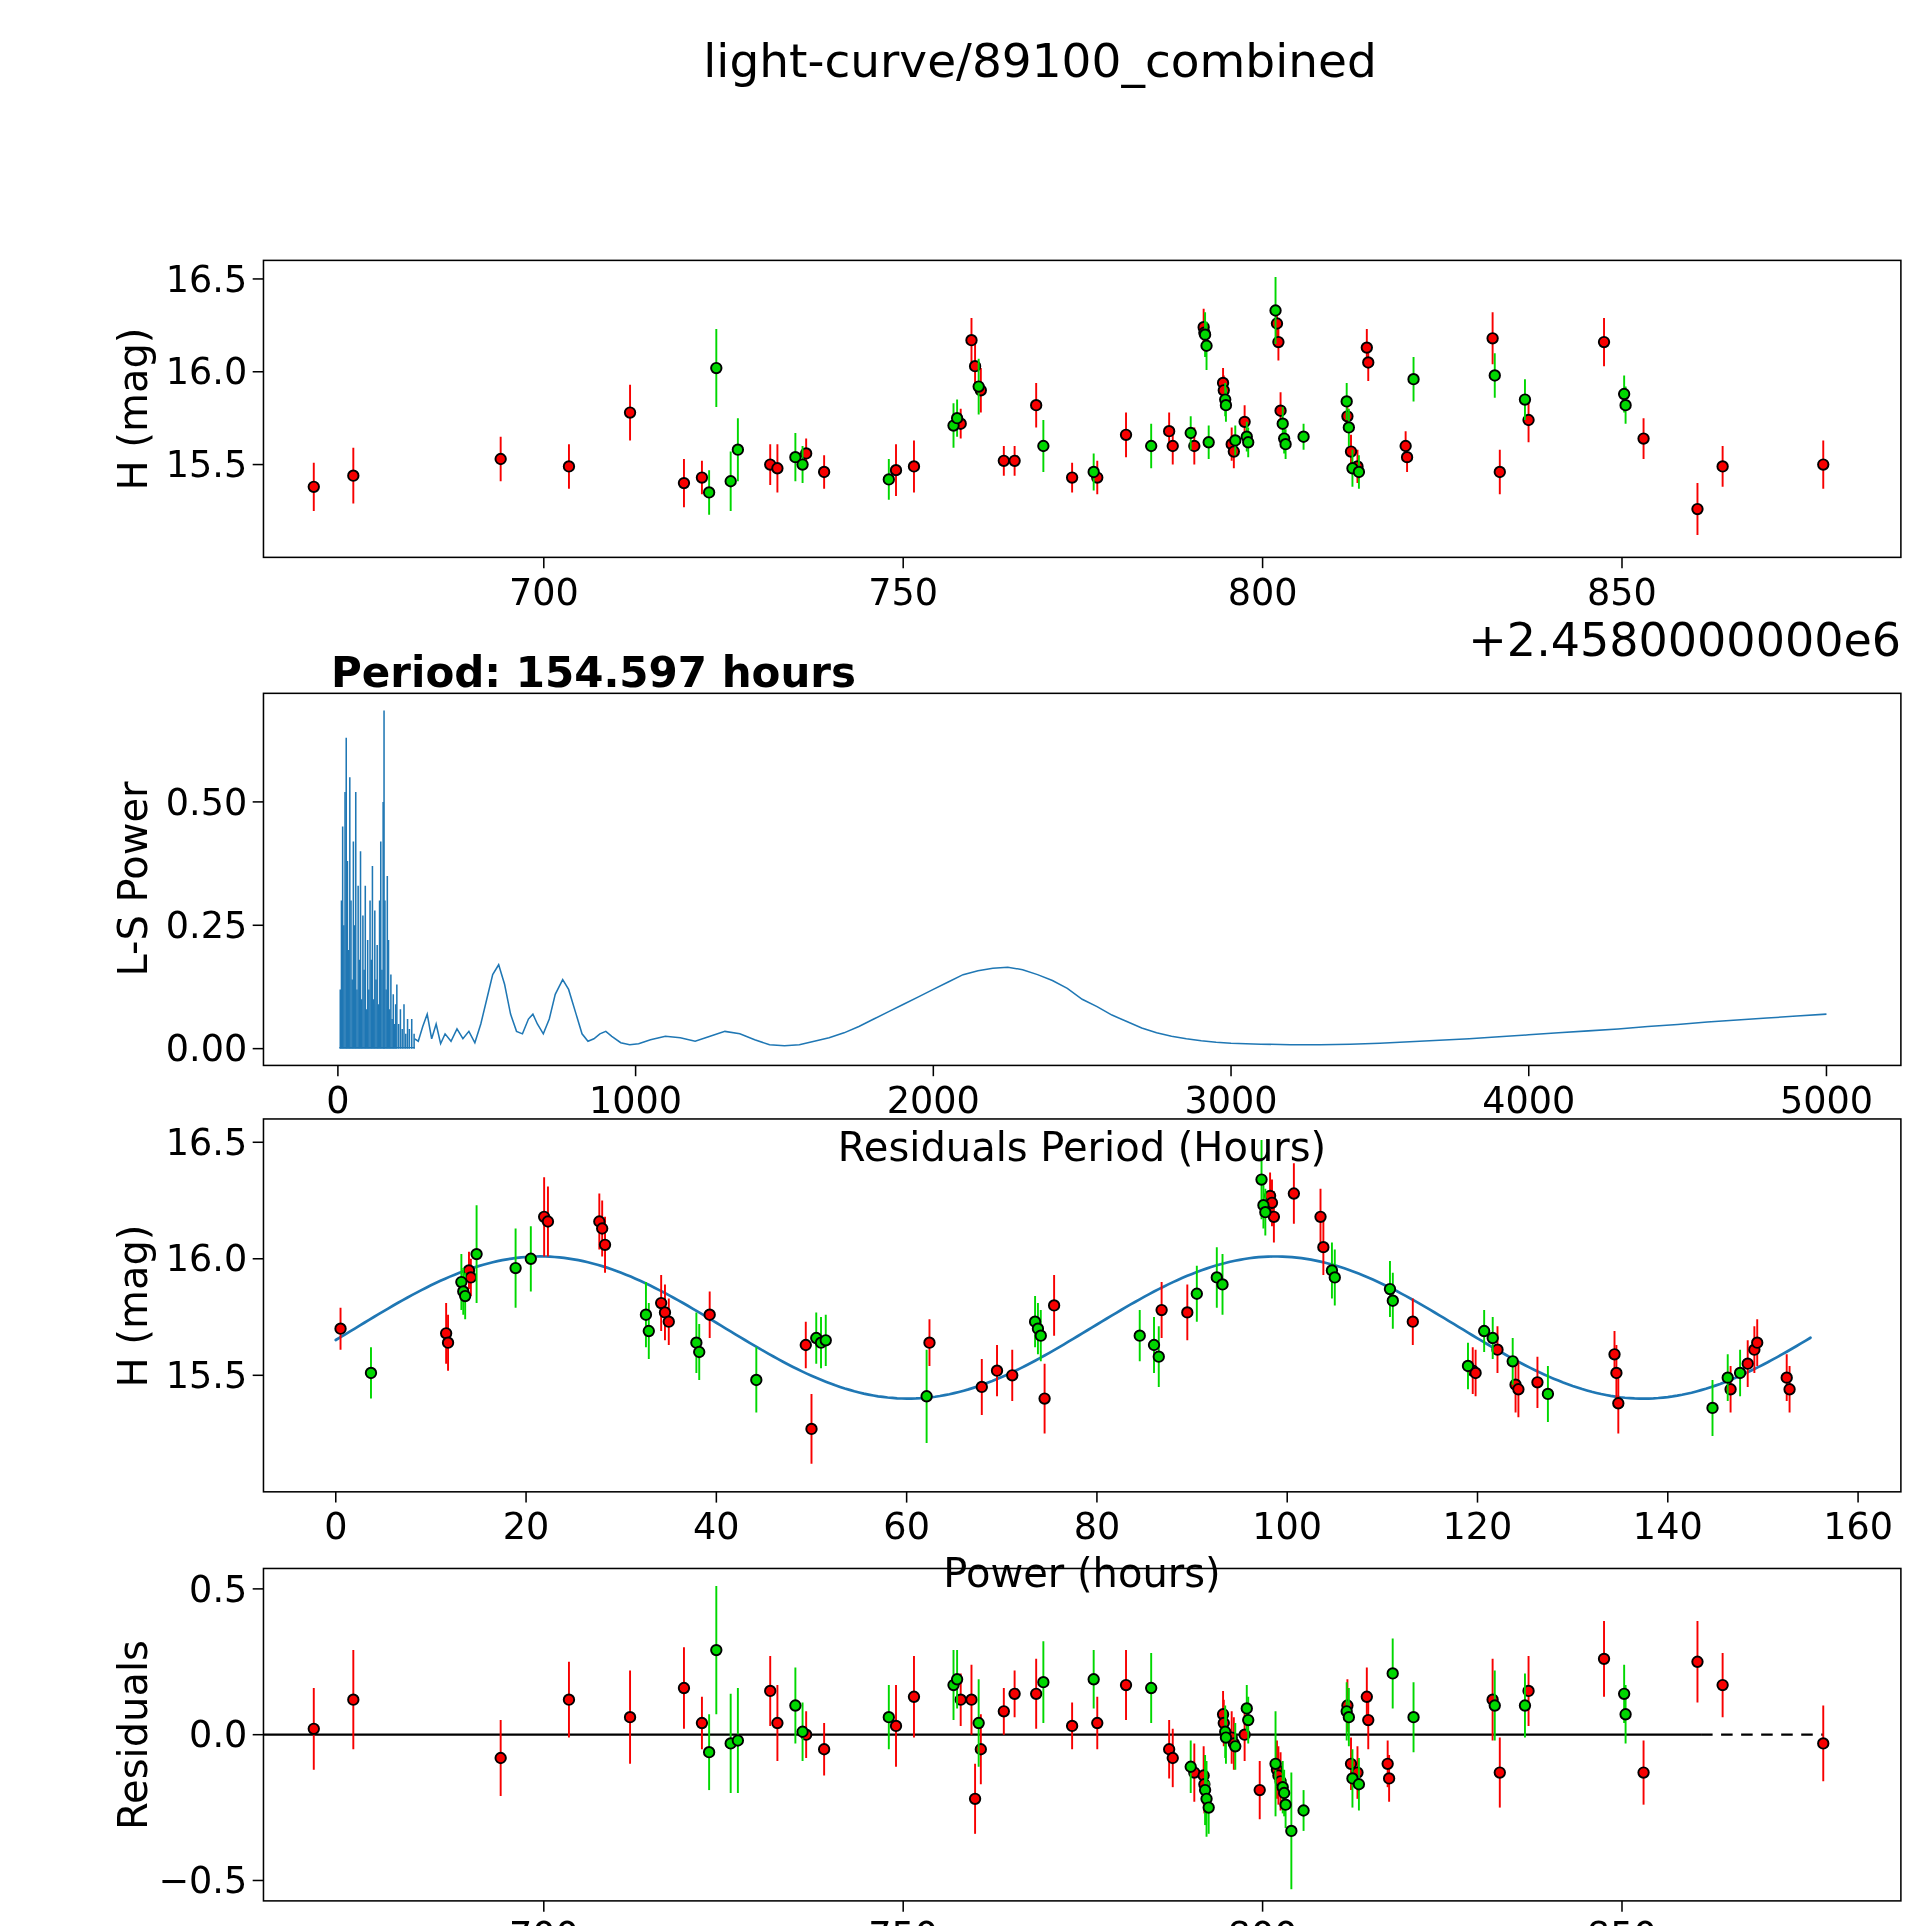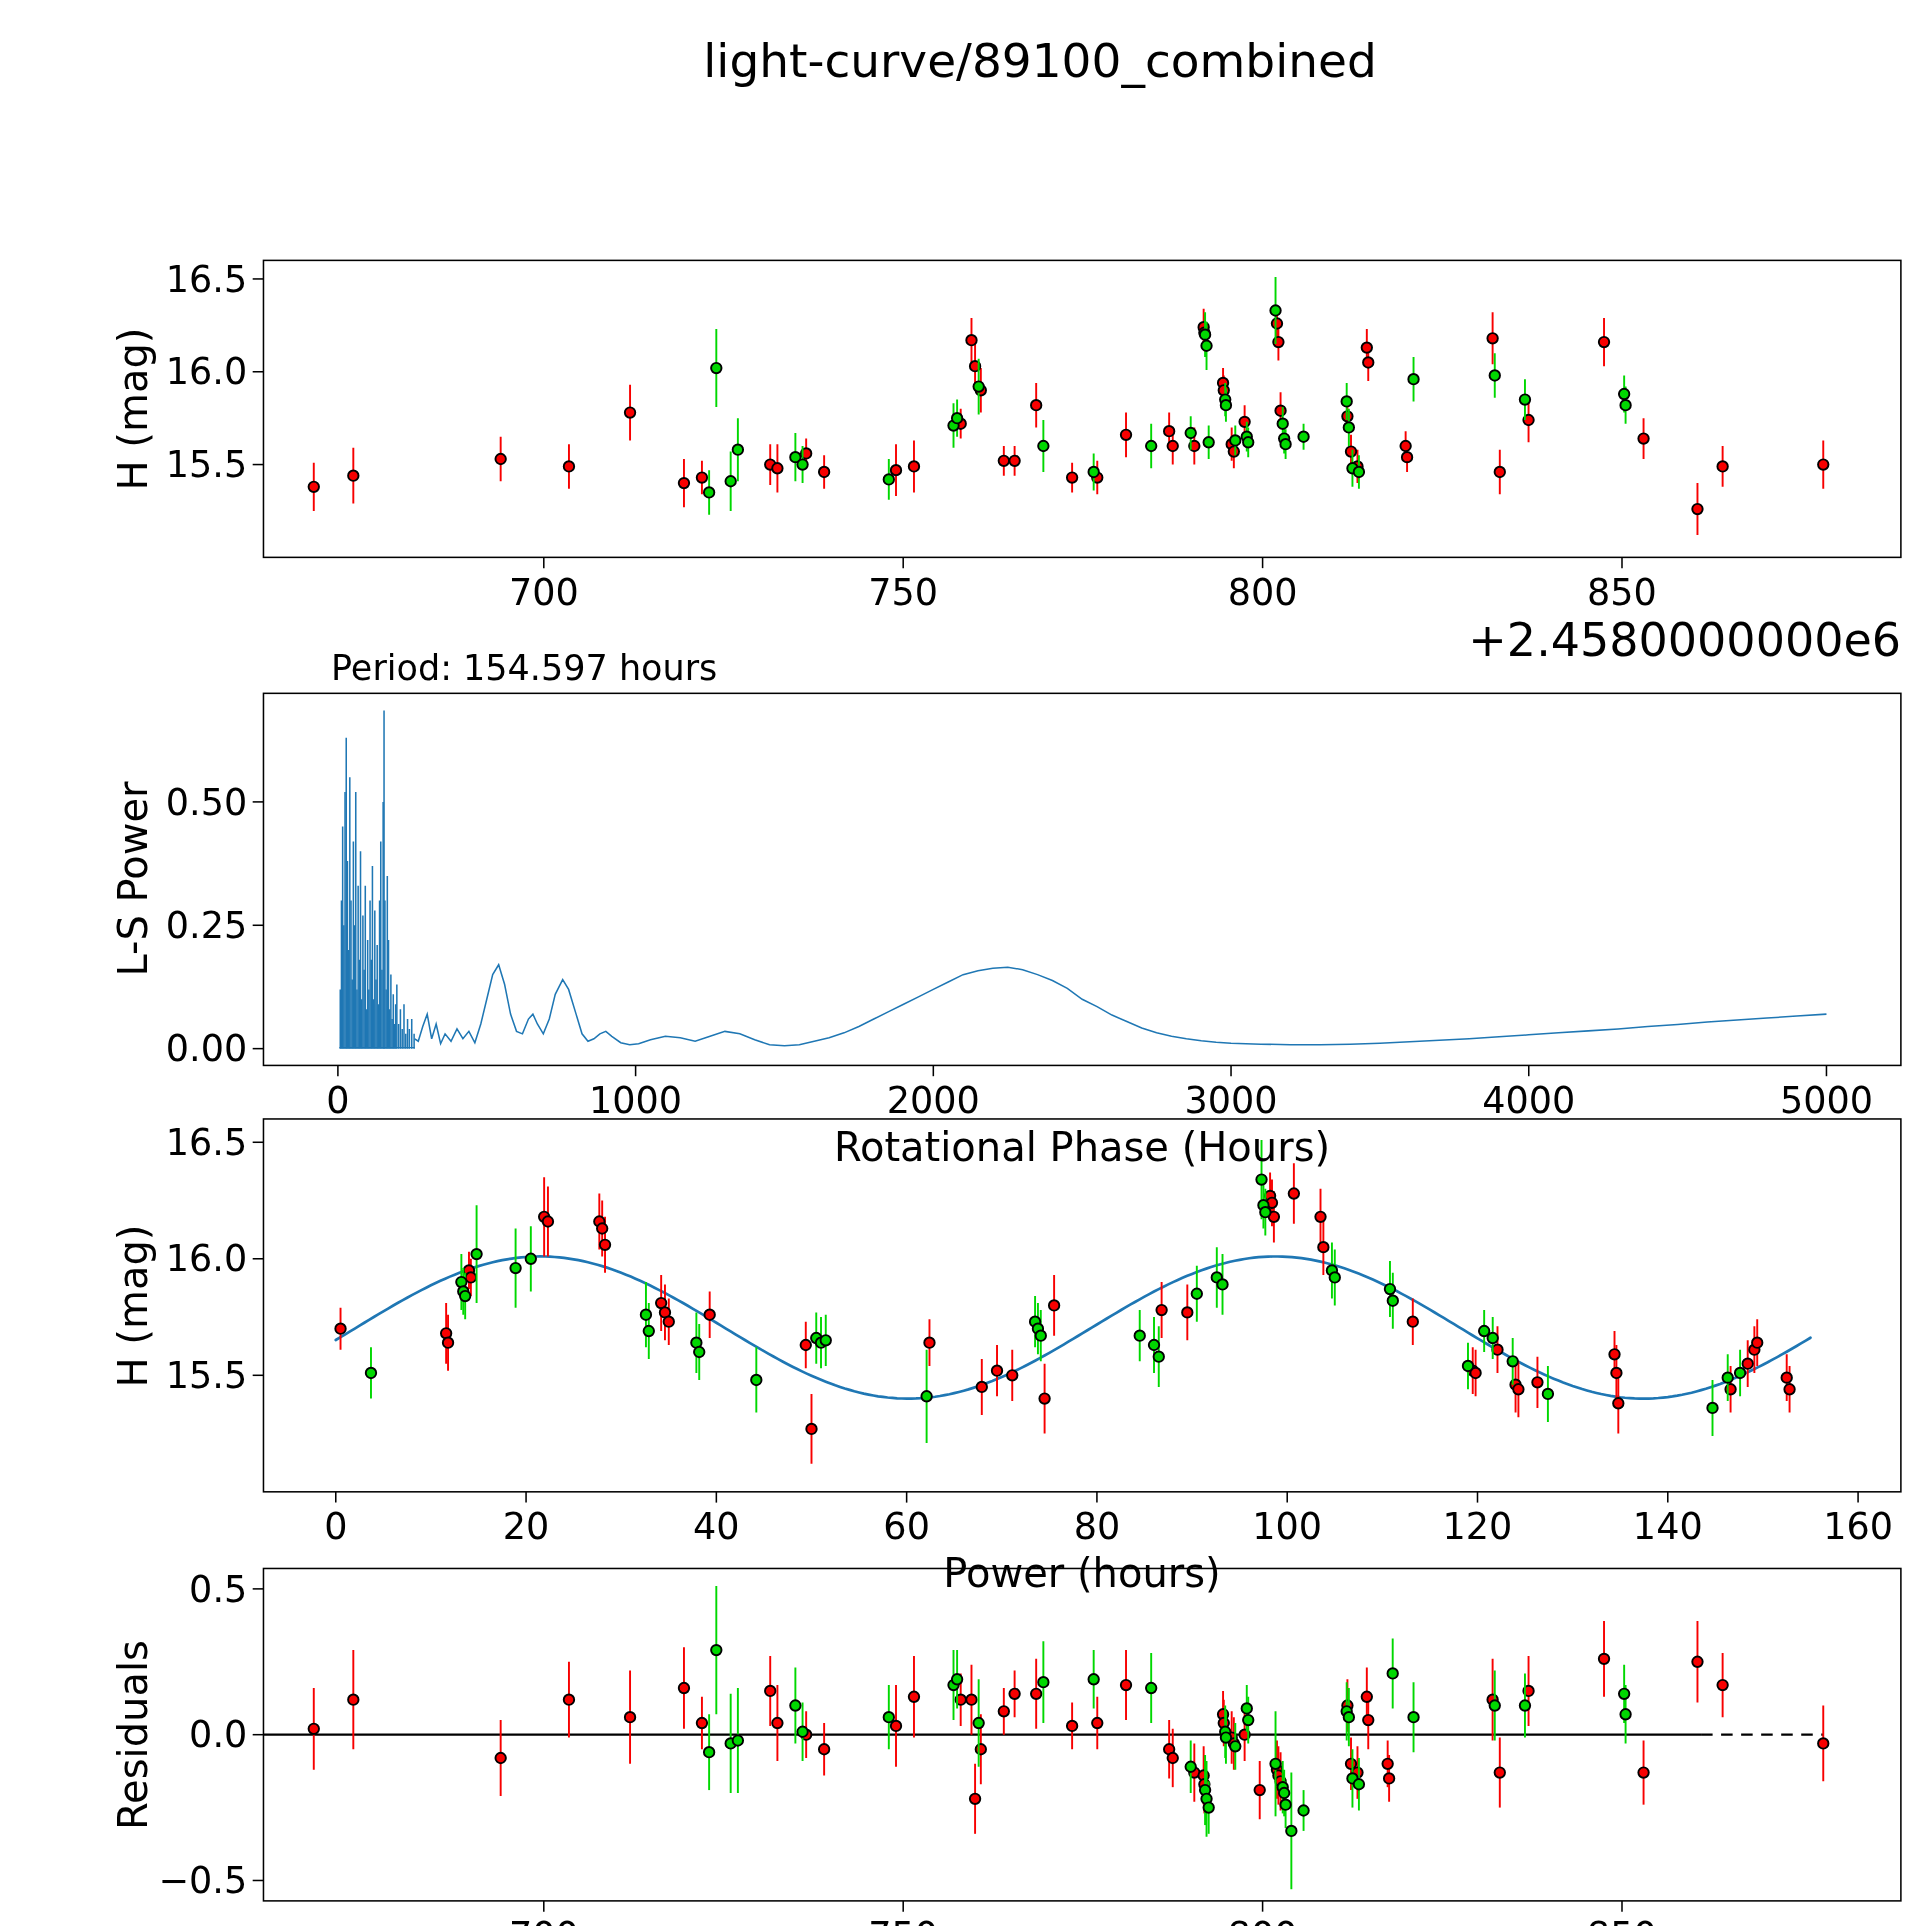--- a/index.html
+++ b/index.html
@@ -13,7 +13,7 @@
         font-size:40px;white-space:nowrap;}
   .xoff{position:absolute;left:263px;width:1638px;text-align:right;
         font-size:46px;white-space:nowrap;}
-  .annot{position:absolute;font-size:35px;white-space:nowrap;}
+  .annot{position:absolute;font-size:42px;white-space:nowrap;font-weight:bold;}
   svg{position:absolute;left:0;top:0;}
   svg text{font-family:"DejaVu Sans",sans-serif;fill:#000;}
 </style>

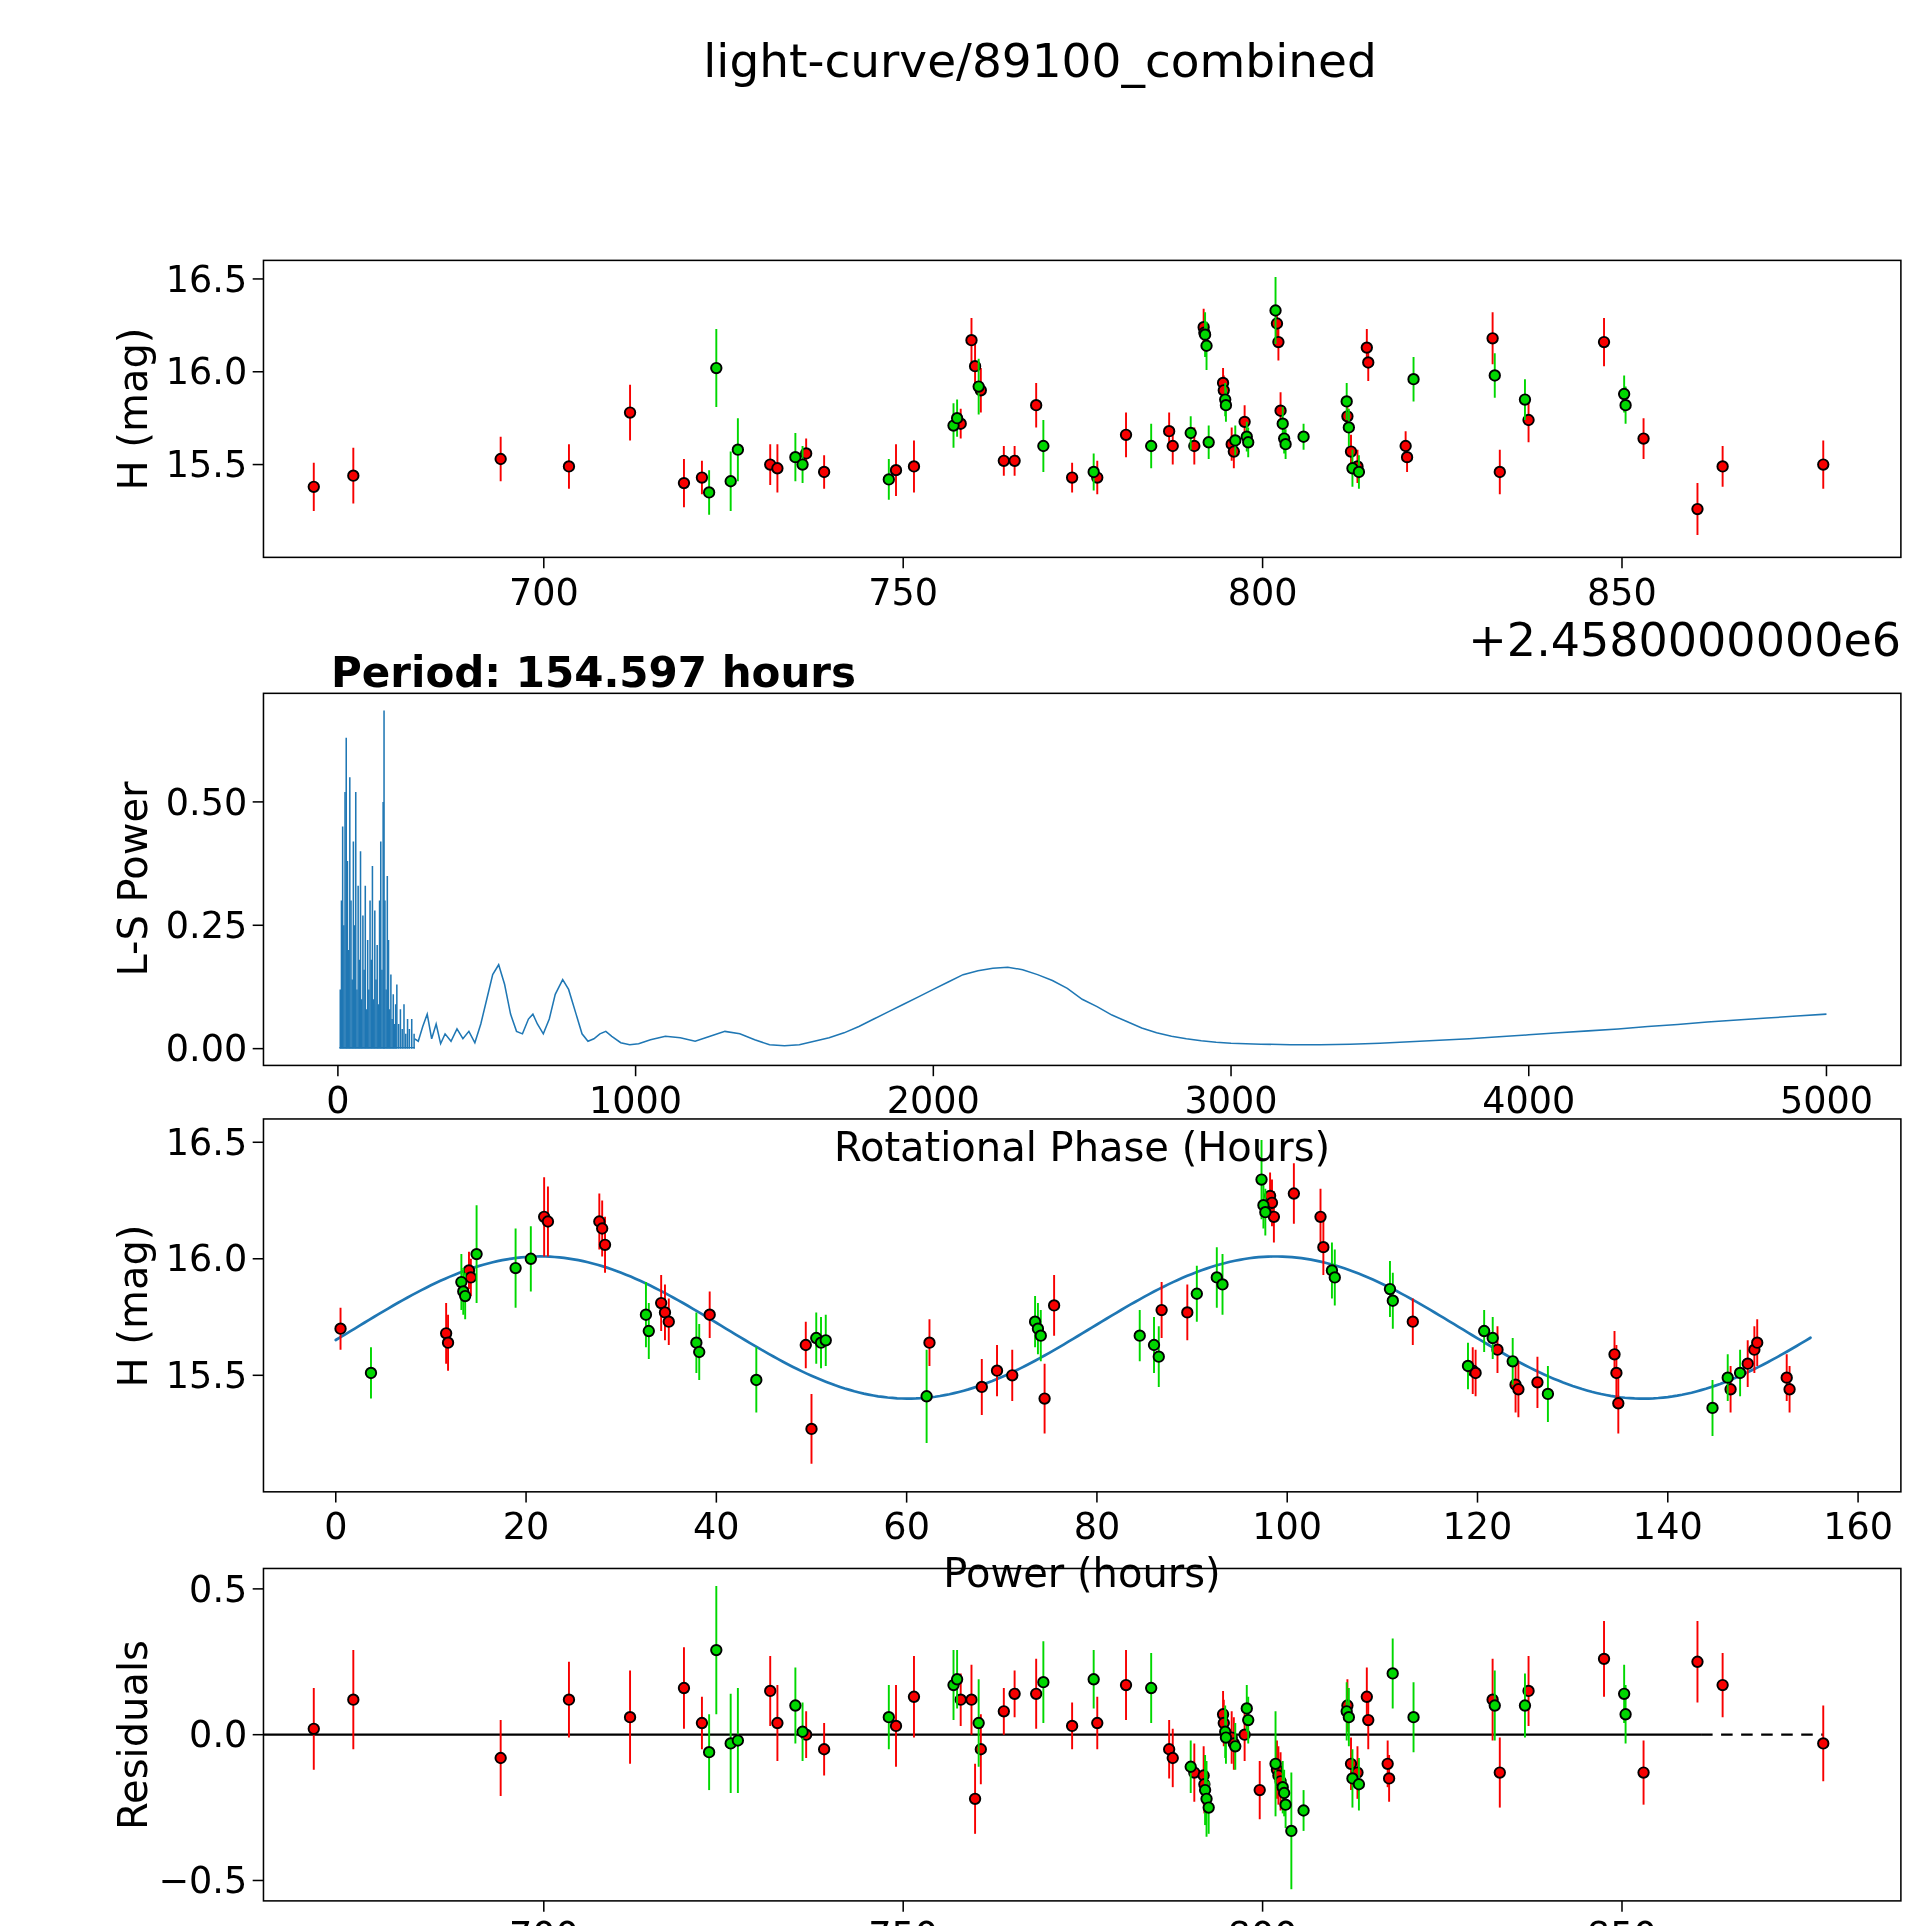--- a/index.html
+++ b/index.html
@@ -740,7 +740,7 @@
 
   <div class="annot" style="left:331px;top:648px;">Period: 154.597 hours</div>
 
-  <div class="xlab" style="top:1124px;">Rotational Phase (Hours)</div>
+  <div class="xlab" style="top:1124px;">Residuals Period (Hours)</div>
 
   <div class="xlab" style="top:1550px;">Power (hours)</div>
 

